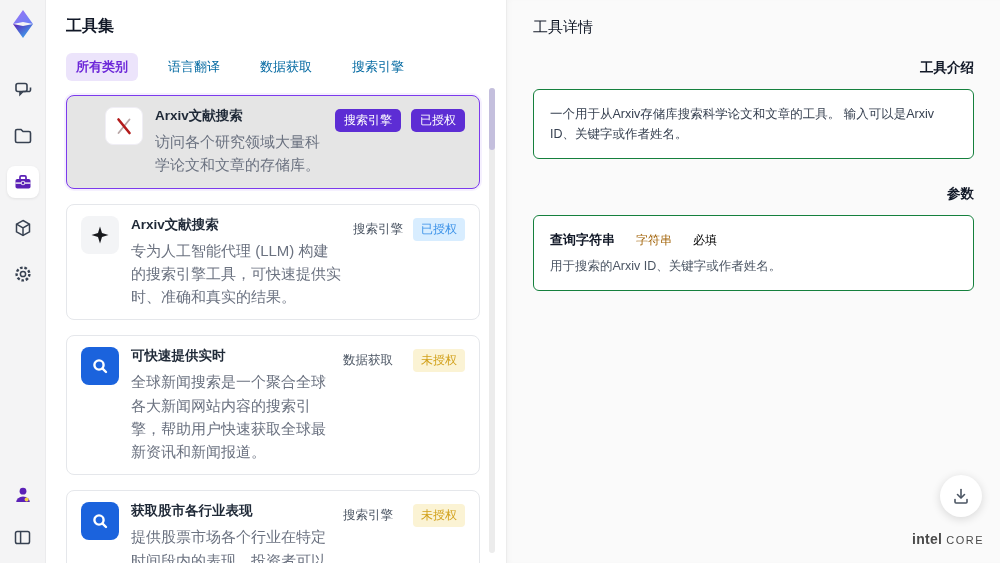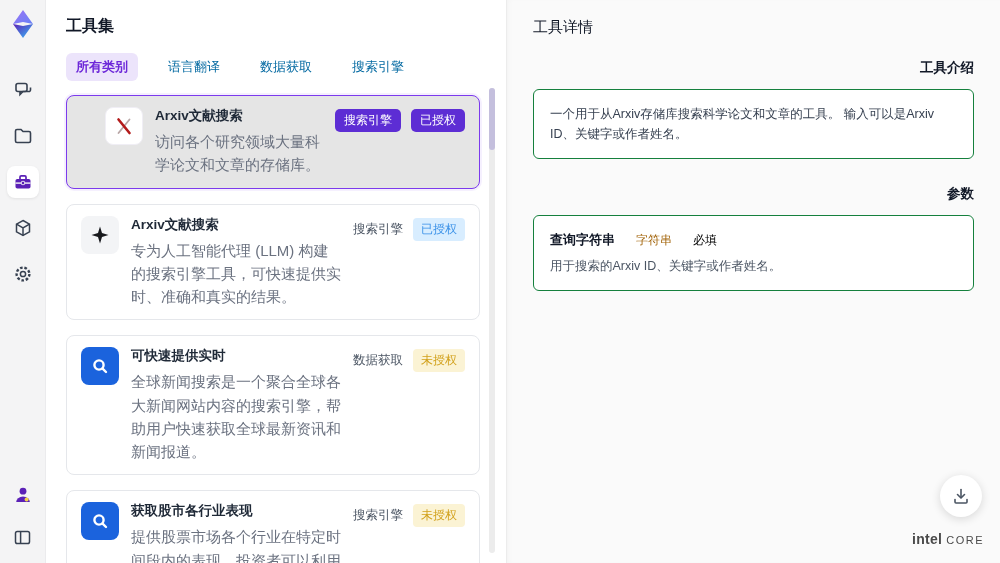--- a/index.html
+++ b/index.html
@@ -61,7 +61,7 @@
   }
   .tag-cat { color:#4b5563; font-size:12.5px; padding:3px 0; }
   .tag-ok   { background:#d8edff; color:#3c92e8; font-size:12px; padding:3px 8px; border-radius:4px; }
-  .tag-warn { background:#fbf3d4; color:#d2a11c; font-size:12px; padding:3px 8px; border-radius:4px; }
+  .tag-warn { background:#fbf3d4; color:#d2a11c; font-size:12px; padding:3px 8px; border-radius:4px;margin-left:10px; }
 
   .vscroll {
     position:absolute; right:11px; top:88px; width:6px; height:465px;

